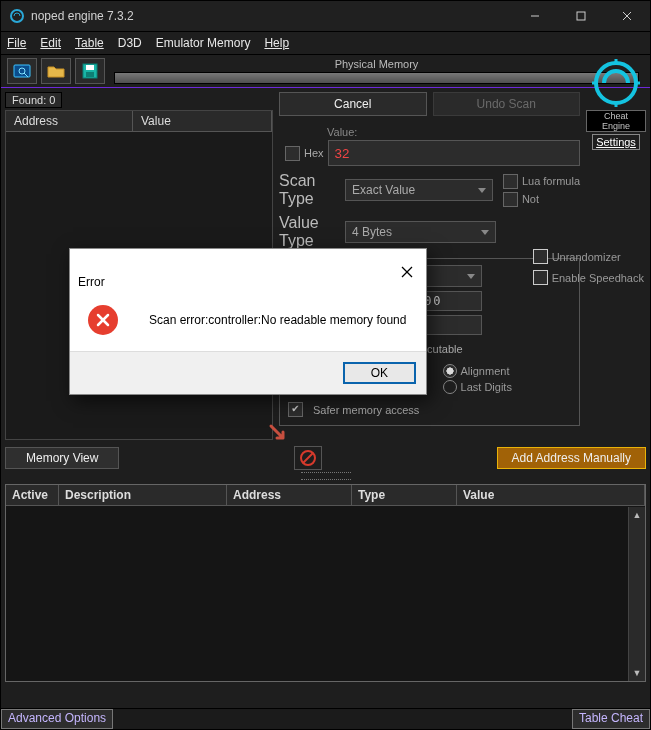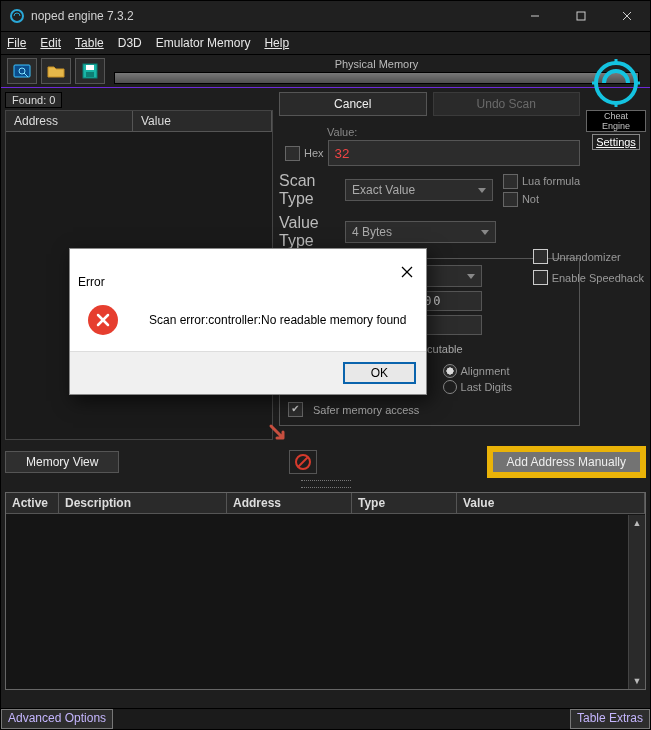--- a/index.html
+++ b/index.html
@@ -75,7 +75,7 @@
   .midbar{display:flex;align-items:center;margin:6px 4px 0 4px;gap:6px;}
   .midbar .mv{background:#2f2f2f;border:1px solid #555;padding:3px 20px;color:#eee;font-size:12px;}
   .midbar .spacer{flex:1;display:flex;justify-content:center;align-items:center;}
-  .midbar .aam{background:#737373;border:6px solid #eab308;padding:3px 14px;color:#eee;font-size:12px;}
+  .midbar .aam{background:#a16207;border:1px solid #eab308;padding:3px 14px;color:#eee;font-size:12px;}
   .dotted{height:6px;border-top:1px dotted #777;border-bottom:1px dotted #777;width:50px;margin-top:2px;}
   
   .big-table{margin:4px 4px 0 4px;border:1px solid #666;height:196px;background:#151515;position:relative;font-weight:bold;}

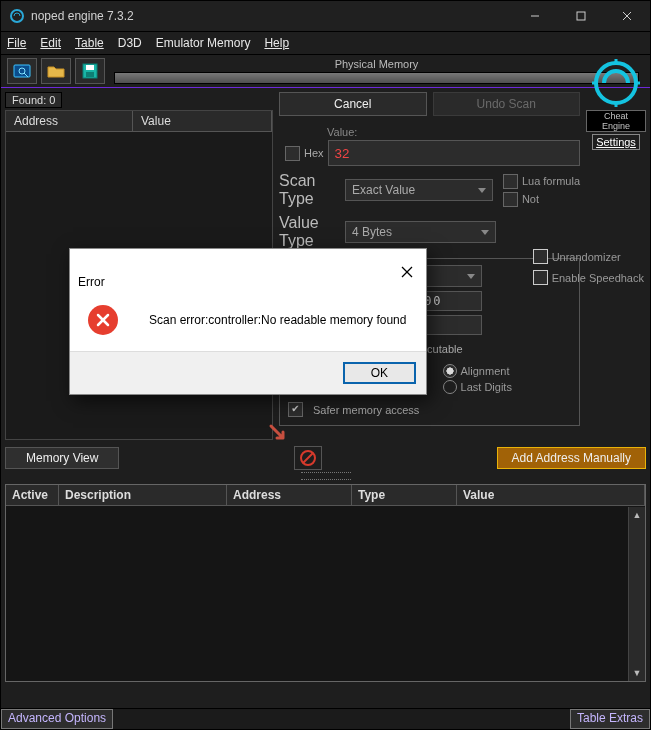--- a/index.html
+++ b/index.html
@@ -307,7 +307,7 @@
 
   <div class="footer">
     <div class="fbtn">Advanced Options</div>
-    <div class="fbtn">Table Extras</div>
+    <div class="fbtn">Table Cheat</div>
   </div>
 
   <div class="dialog">

